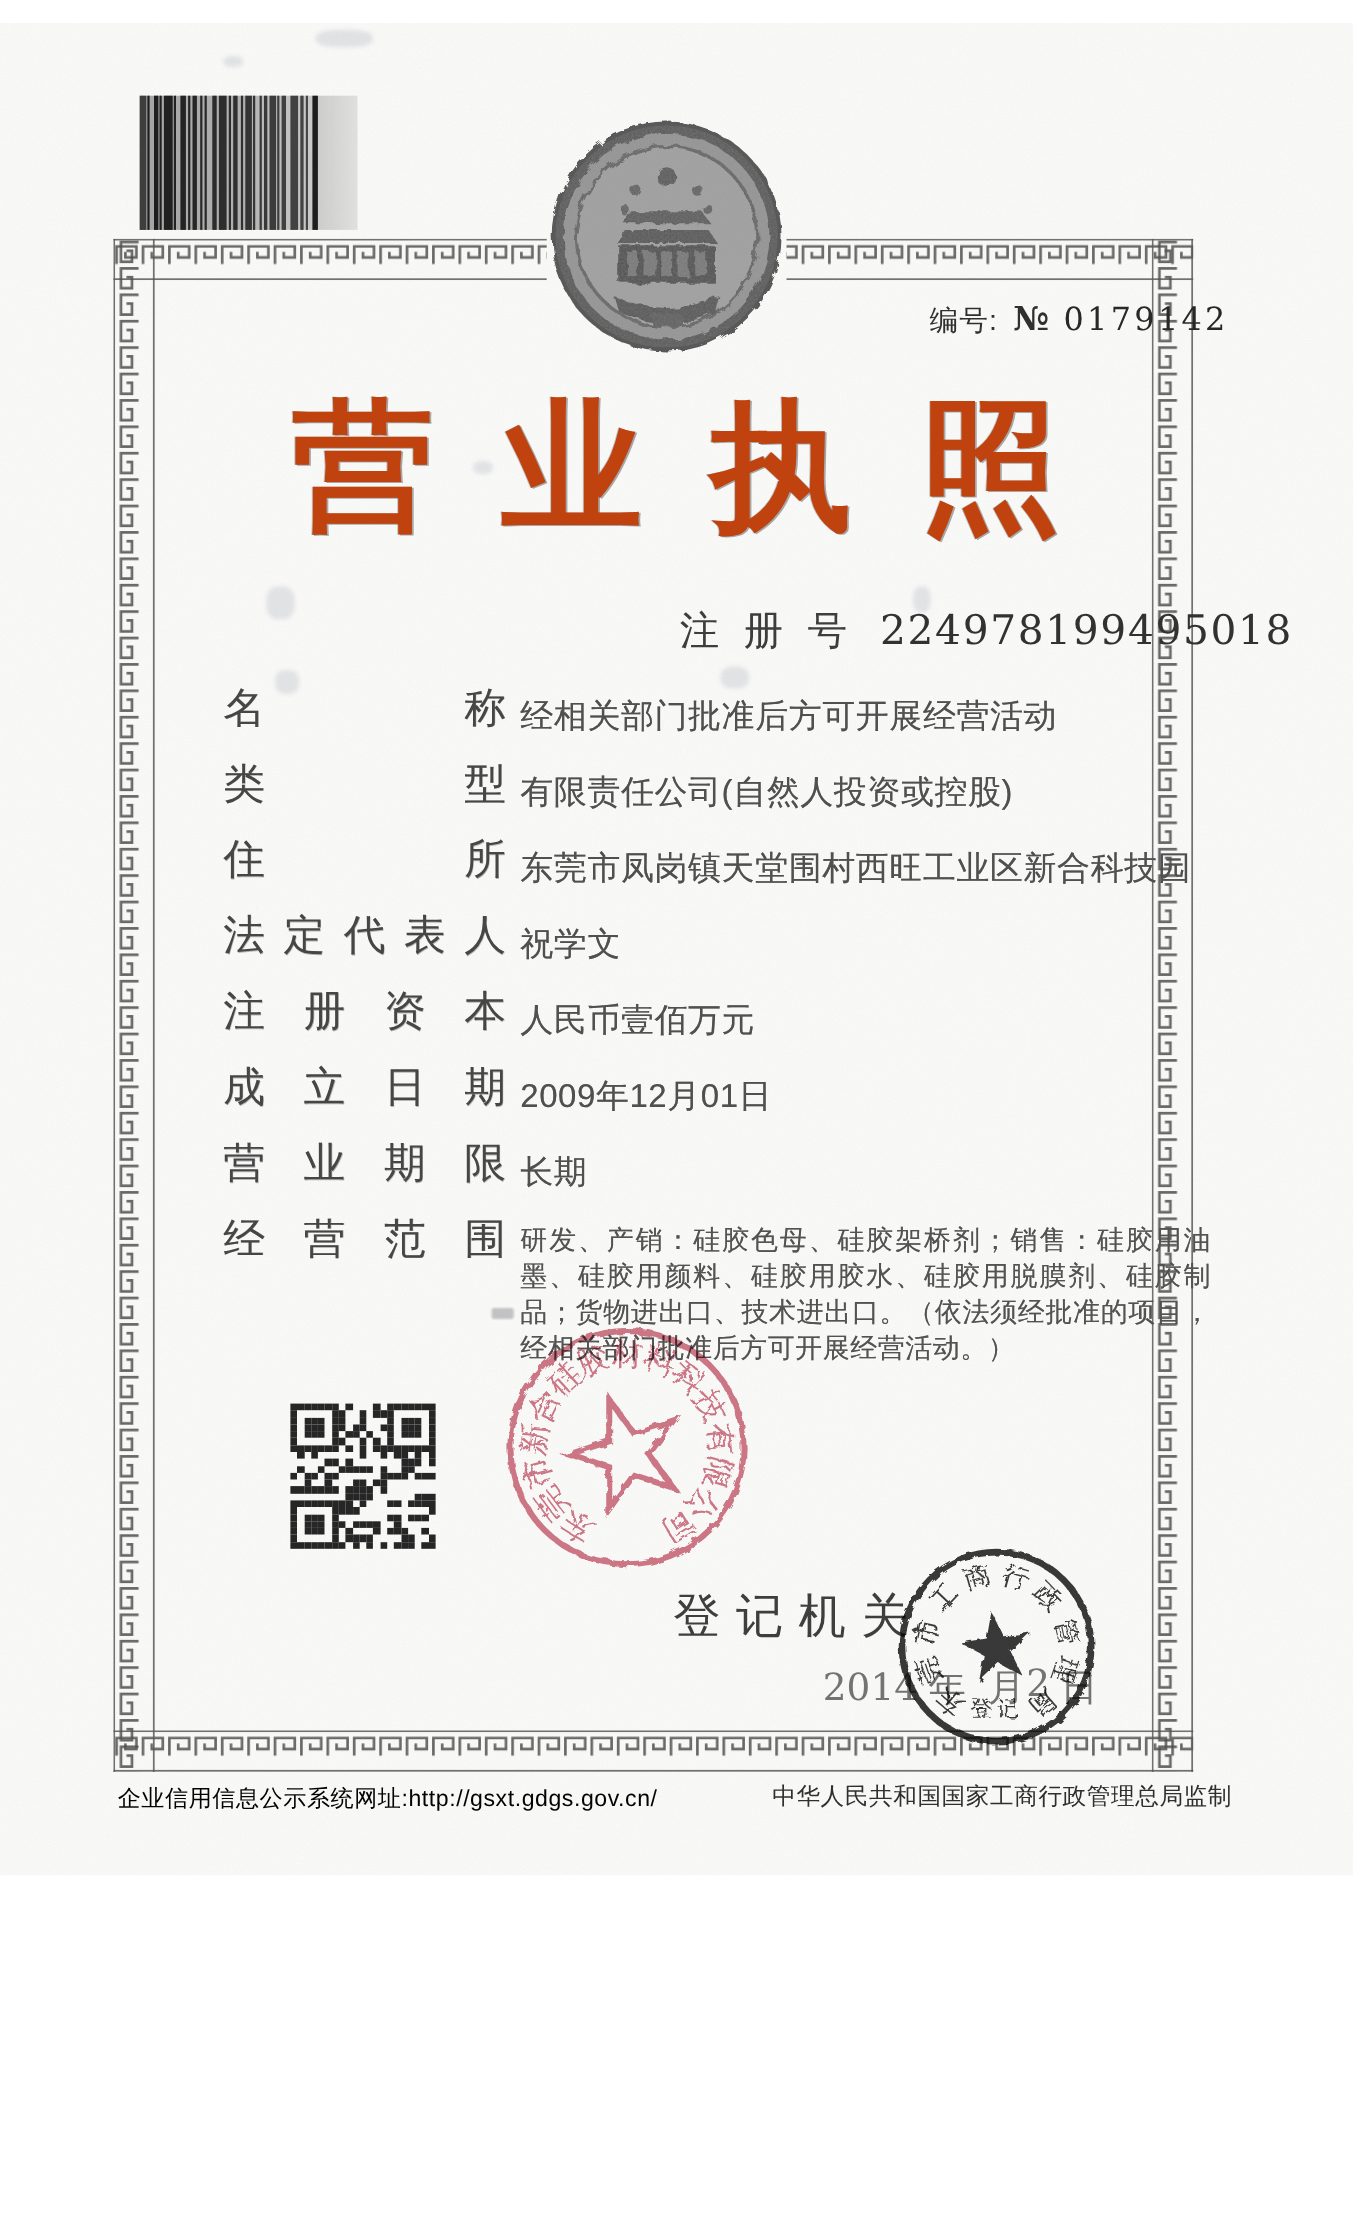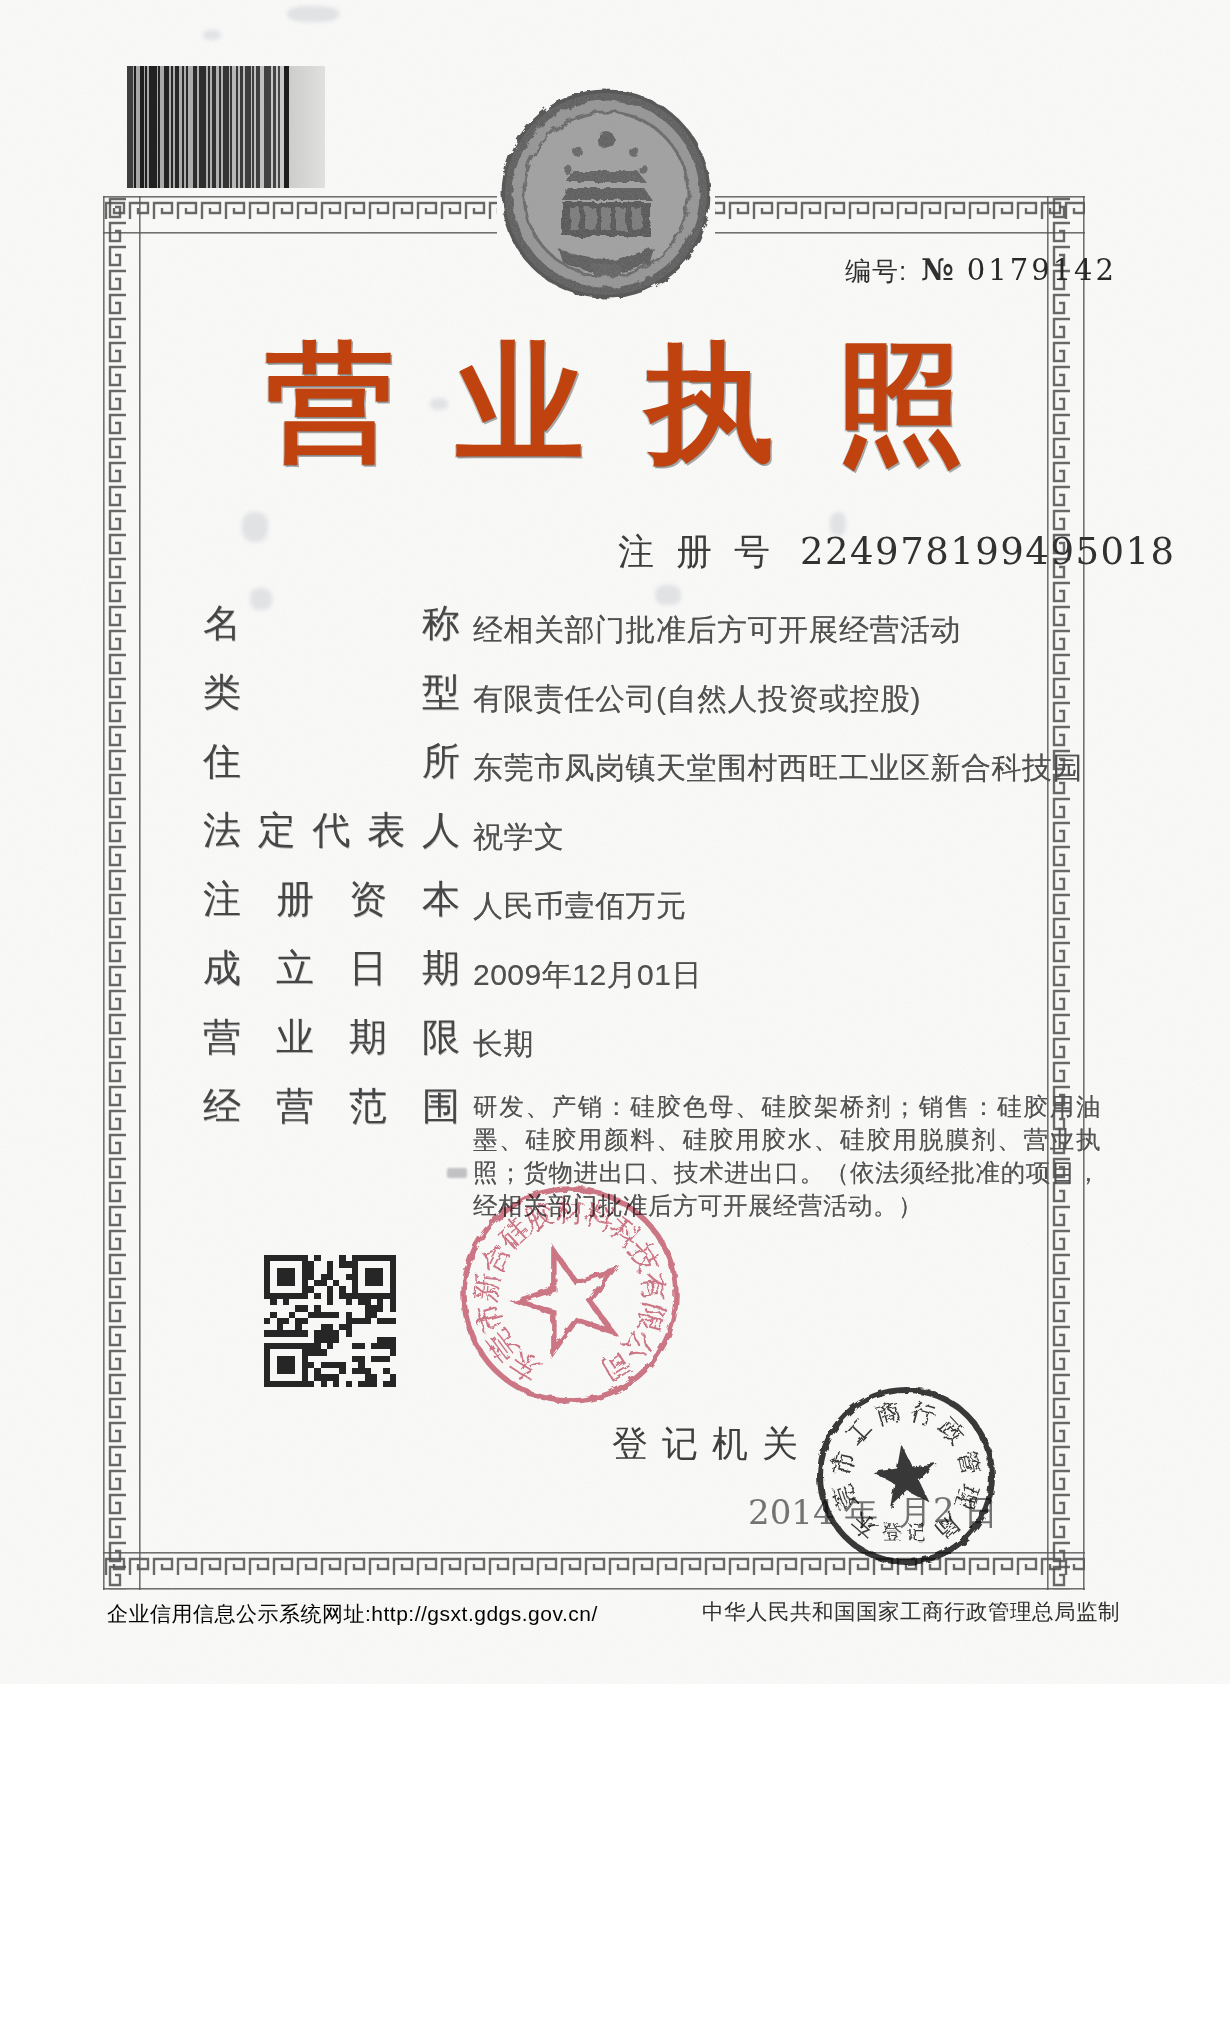--- a/index.html
+++ b/index.html
@@ -7,7 +7,7 @@
   body { font-family:"Liberation Sans", sans-serif; }
   #page {
     position:relative; width:1230px; height:1684px;
-    background:#fbfbfa; overflow:hidden; color:#3a3a3a;
+    background:#fbfbfa; overflow:hidden; color:#3a3a3a;margin-top:21px;
   }
   .abs { position:absolute; }
 

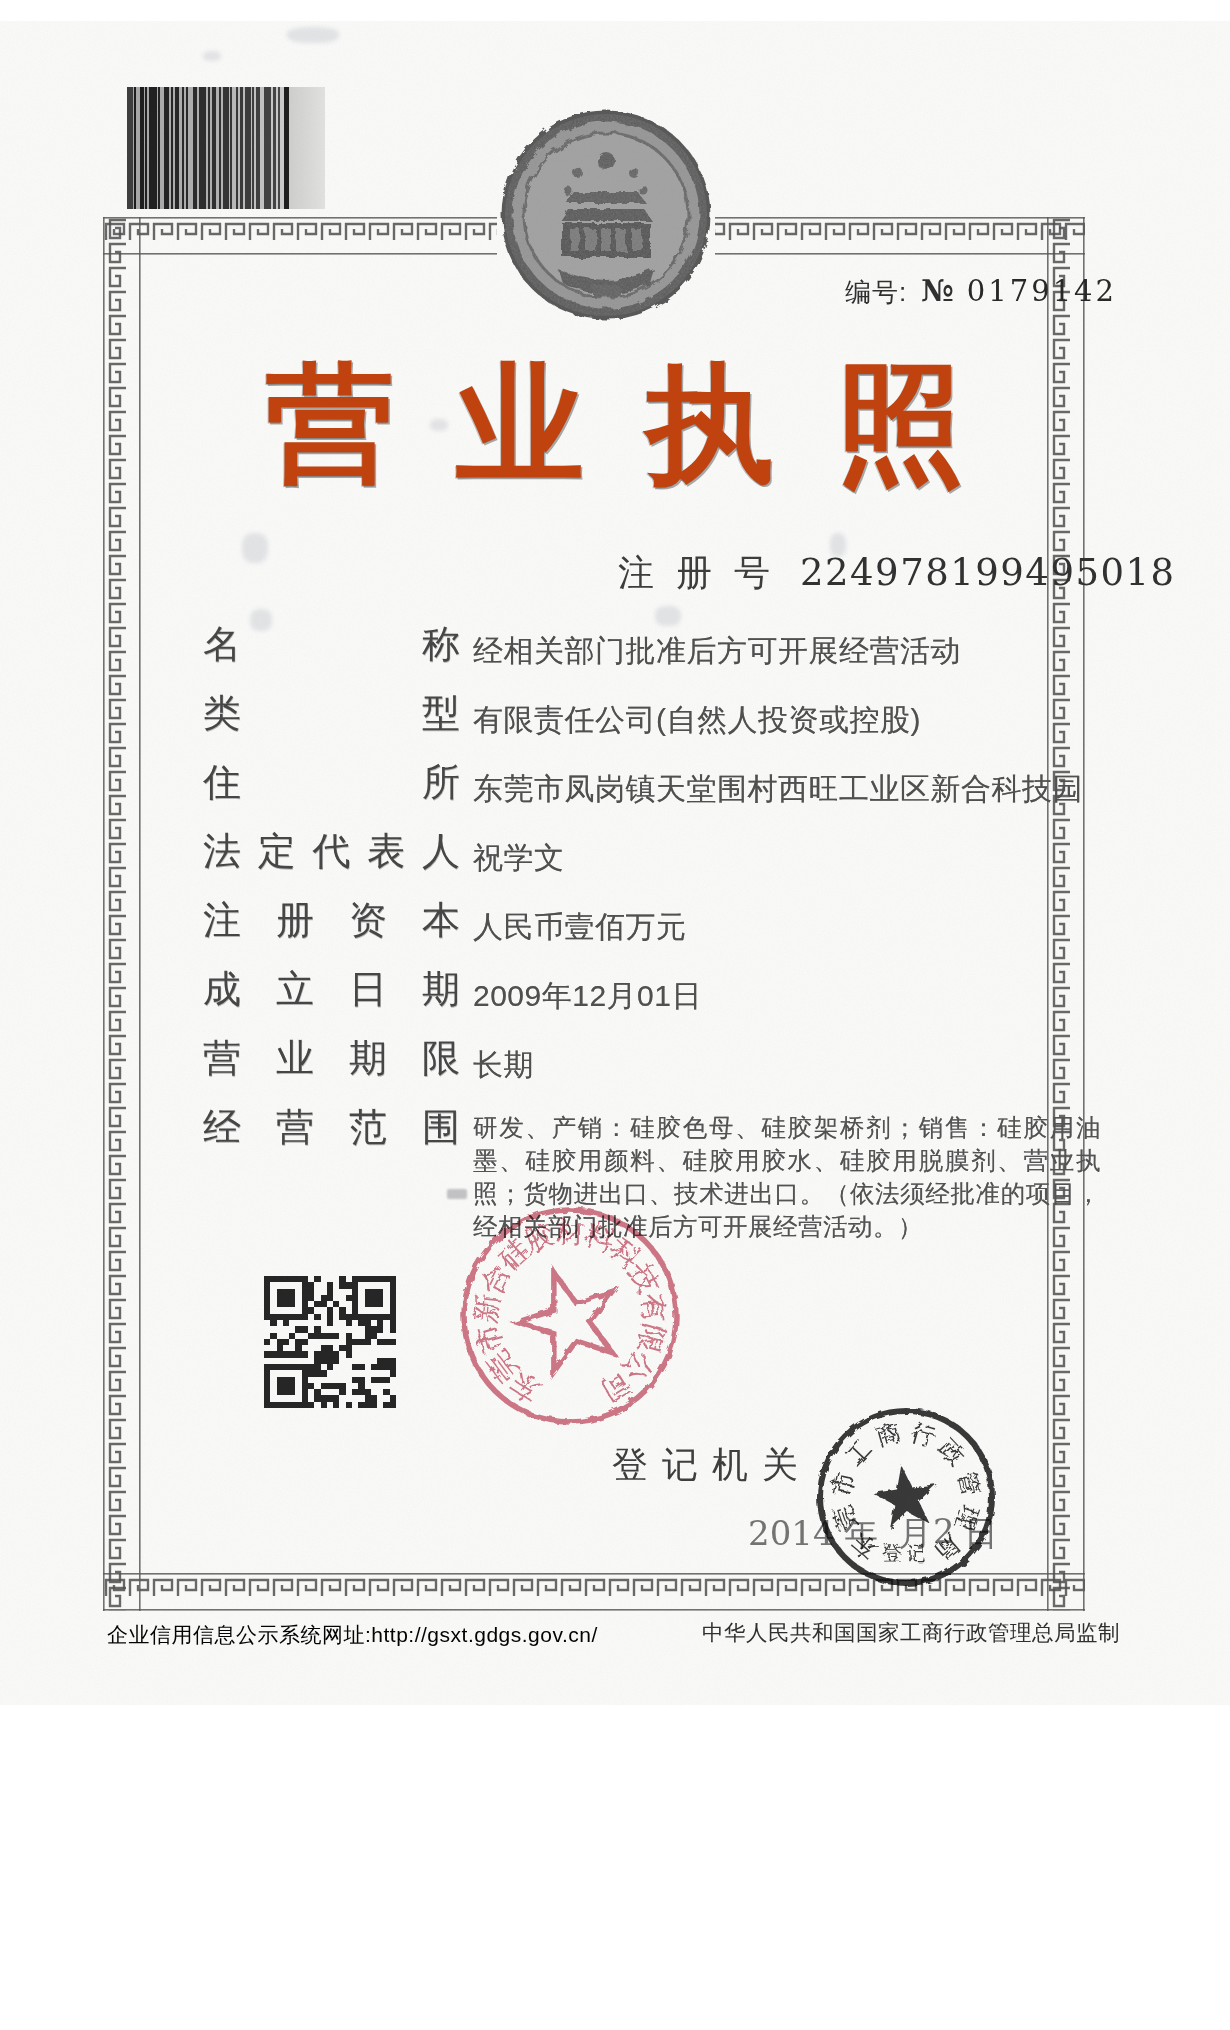--- a/index.html
+++ b/index.html
@@ -324,7 +324,7 @@
           <span>范</span>
           <span>围</span>
         </div>
-      <div class="field-value">研发、产销：硅胶色母、硅胶架桥剂；销售：硅胶用油墨、硅胶用颜料、硅胶用胶水、硅胶用脱膜剂、营业执照；货物进出口、技术进出口。（依法须经批准的项目，经相关部门批准后方可开展经营活动。）</div>
+      <div class="field-value">研发、产销：硅胶色母、硅胶架桥剂；销售：硅胶用油墨、硅胶用颜料、硅胶用胶水、硅胶用脱膜剂、硅胶制品；货物进出口、技术进出口。（依法须经批准的项目，经相关部门批准后方可开展经营活动。）</div>
     </div>
     </div>
 

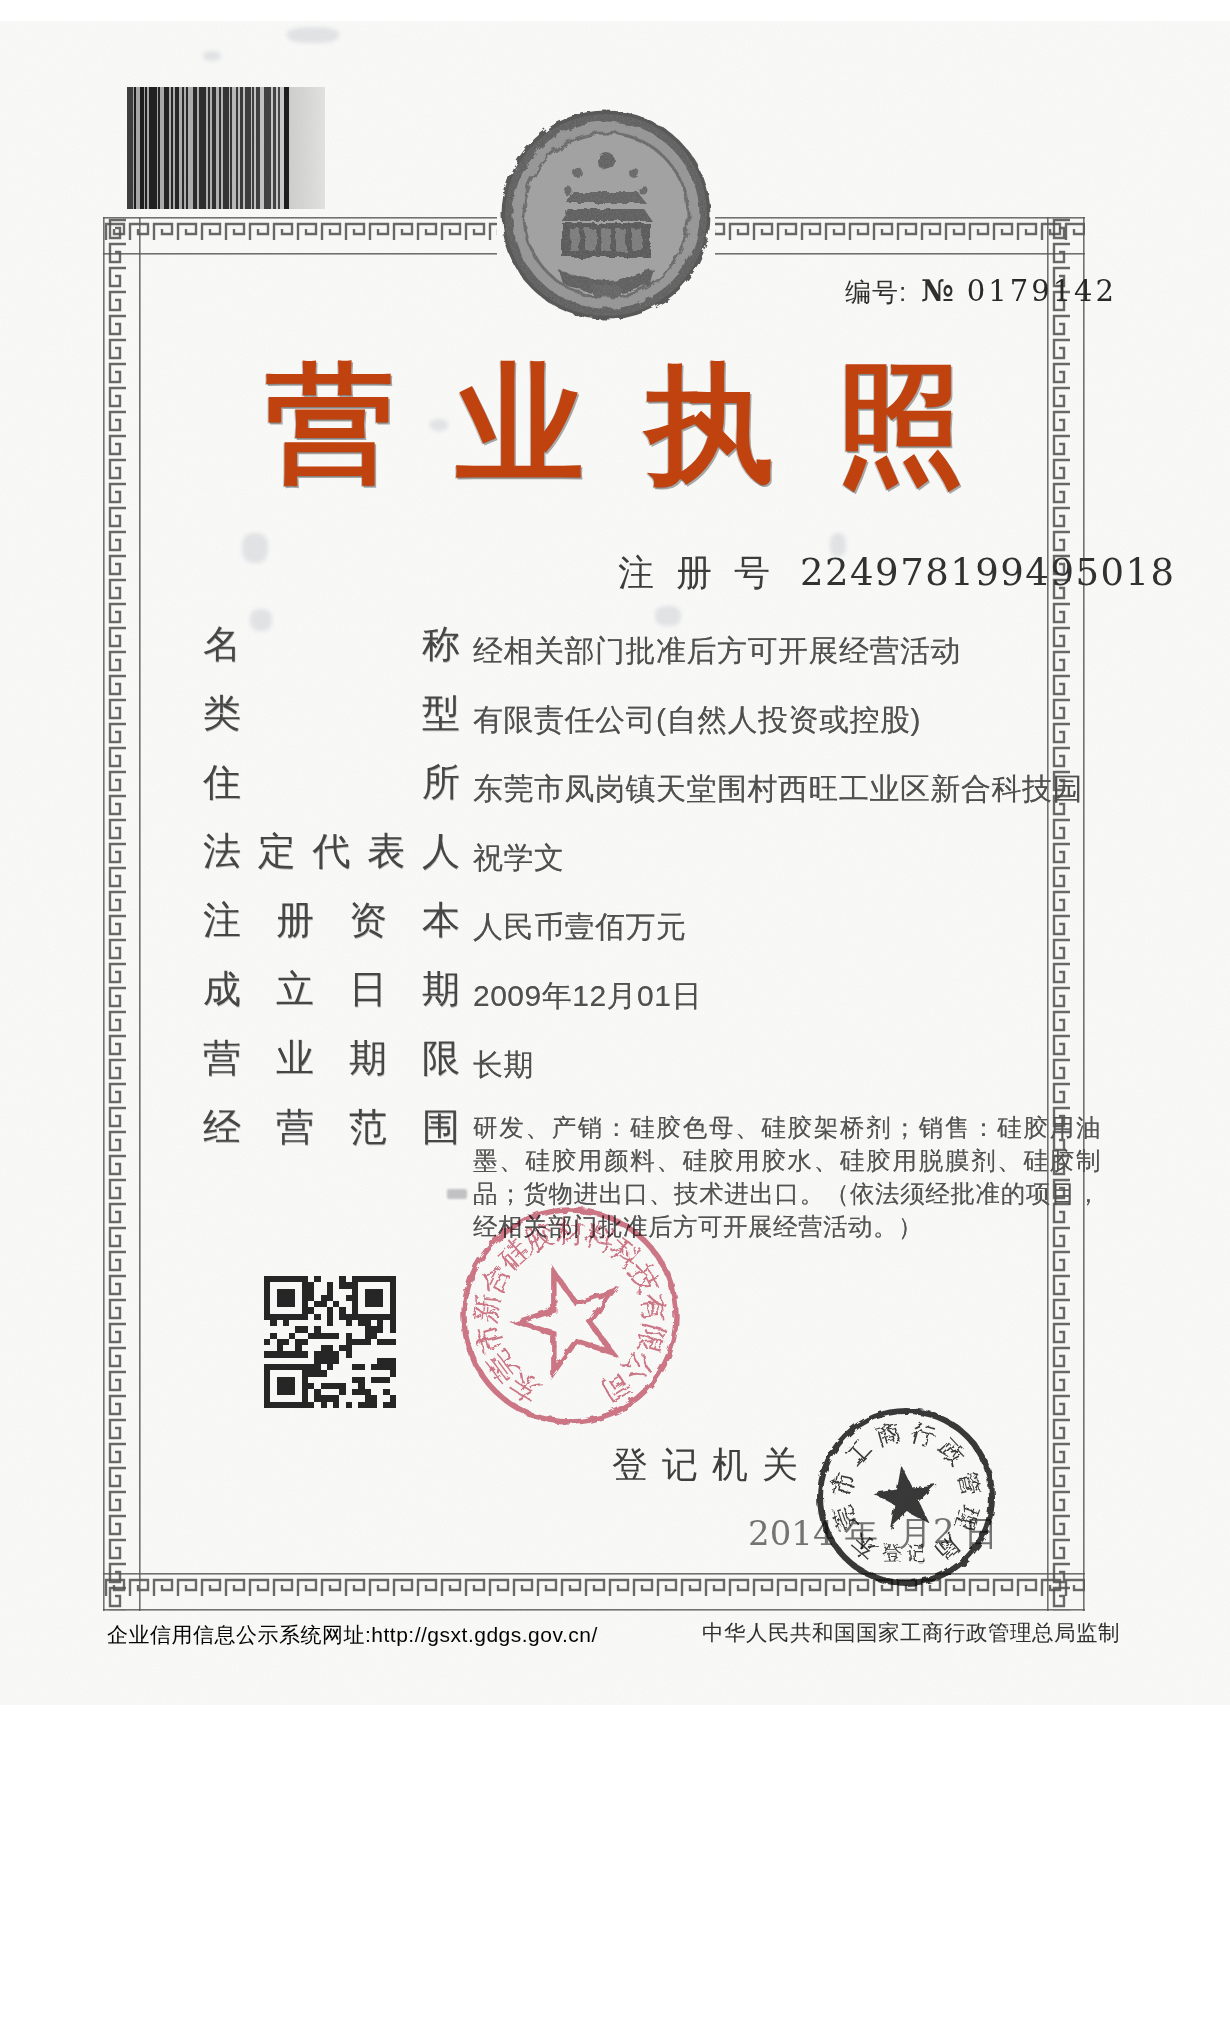--- a/index.html
+++ b/index.html
@@ -78,7 +78,7 @@
   #registry-seal { left:813px; top:1383px; width:186px; height:186px; opacity:.88; mix-blend-mode:multiply; }
 
   
-  #registry-label { left:612px; top:1420px; font-size:36px; letter-spacing:14px; color:#3d3d3d; font-weight:500; white-space:nowrap; }
+  #registry-label { left:612px; top:1420px; font-size:43px; letter-spacing:14px; color:#3d3d3d; font-weight:500; white-space:nowrap; }
   .date-part { top:1490px; font-size:34px; color:#737373; white-space:nowrap; }
   .date-digits { font-family:"DejaVu Serif", serif; }
   #date-year { left:748px; }

